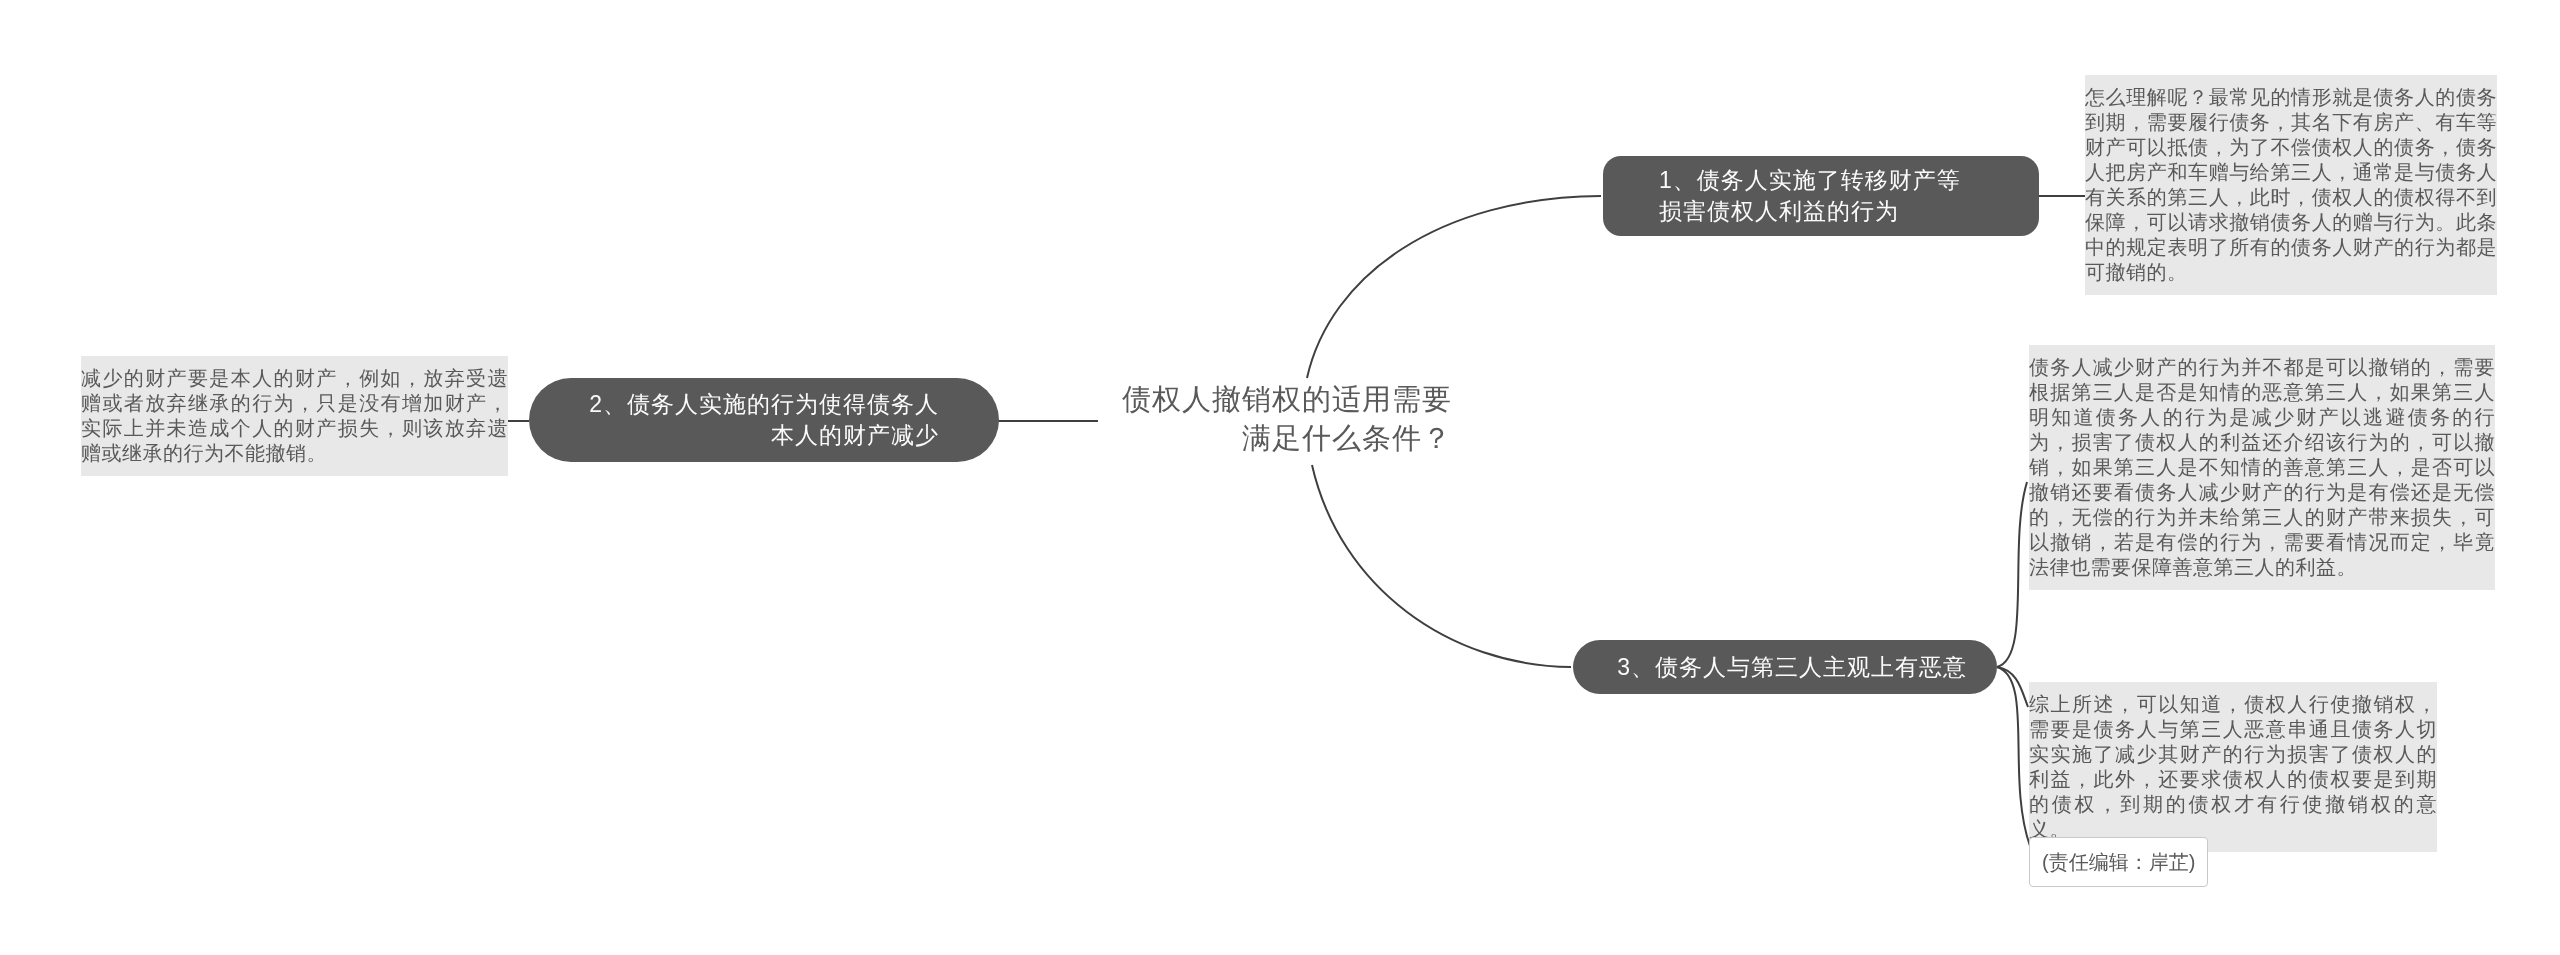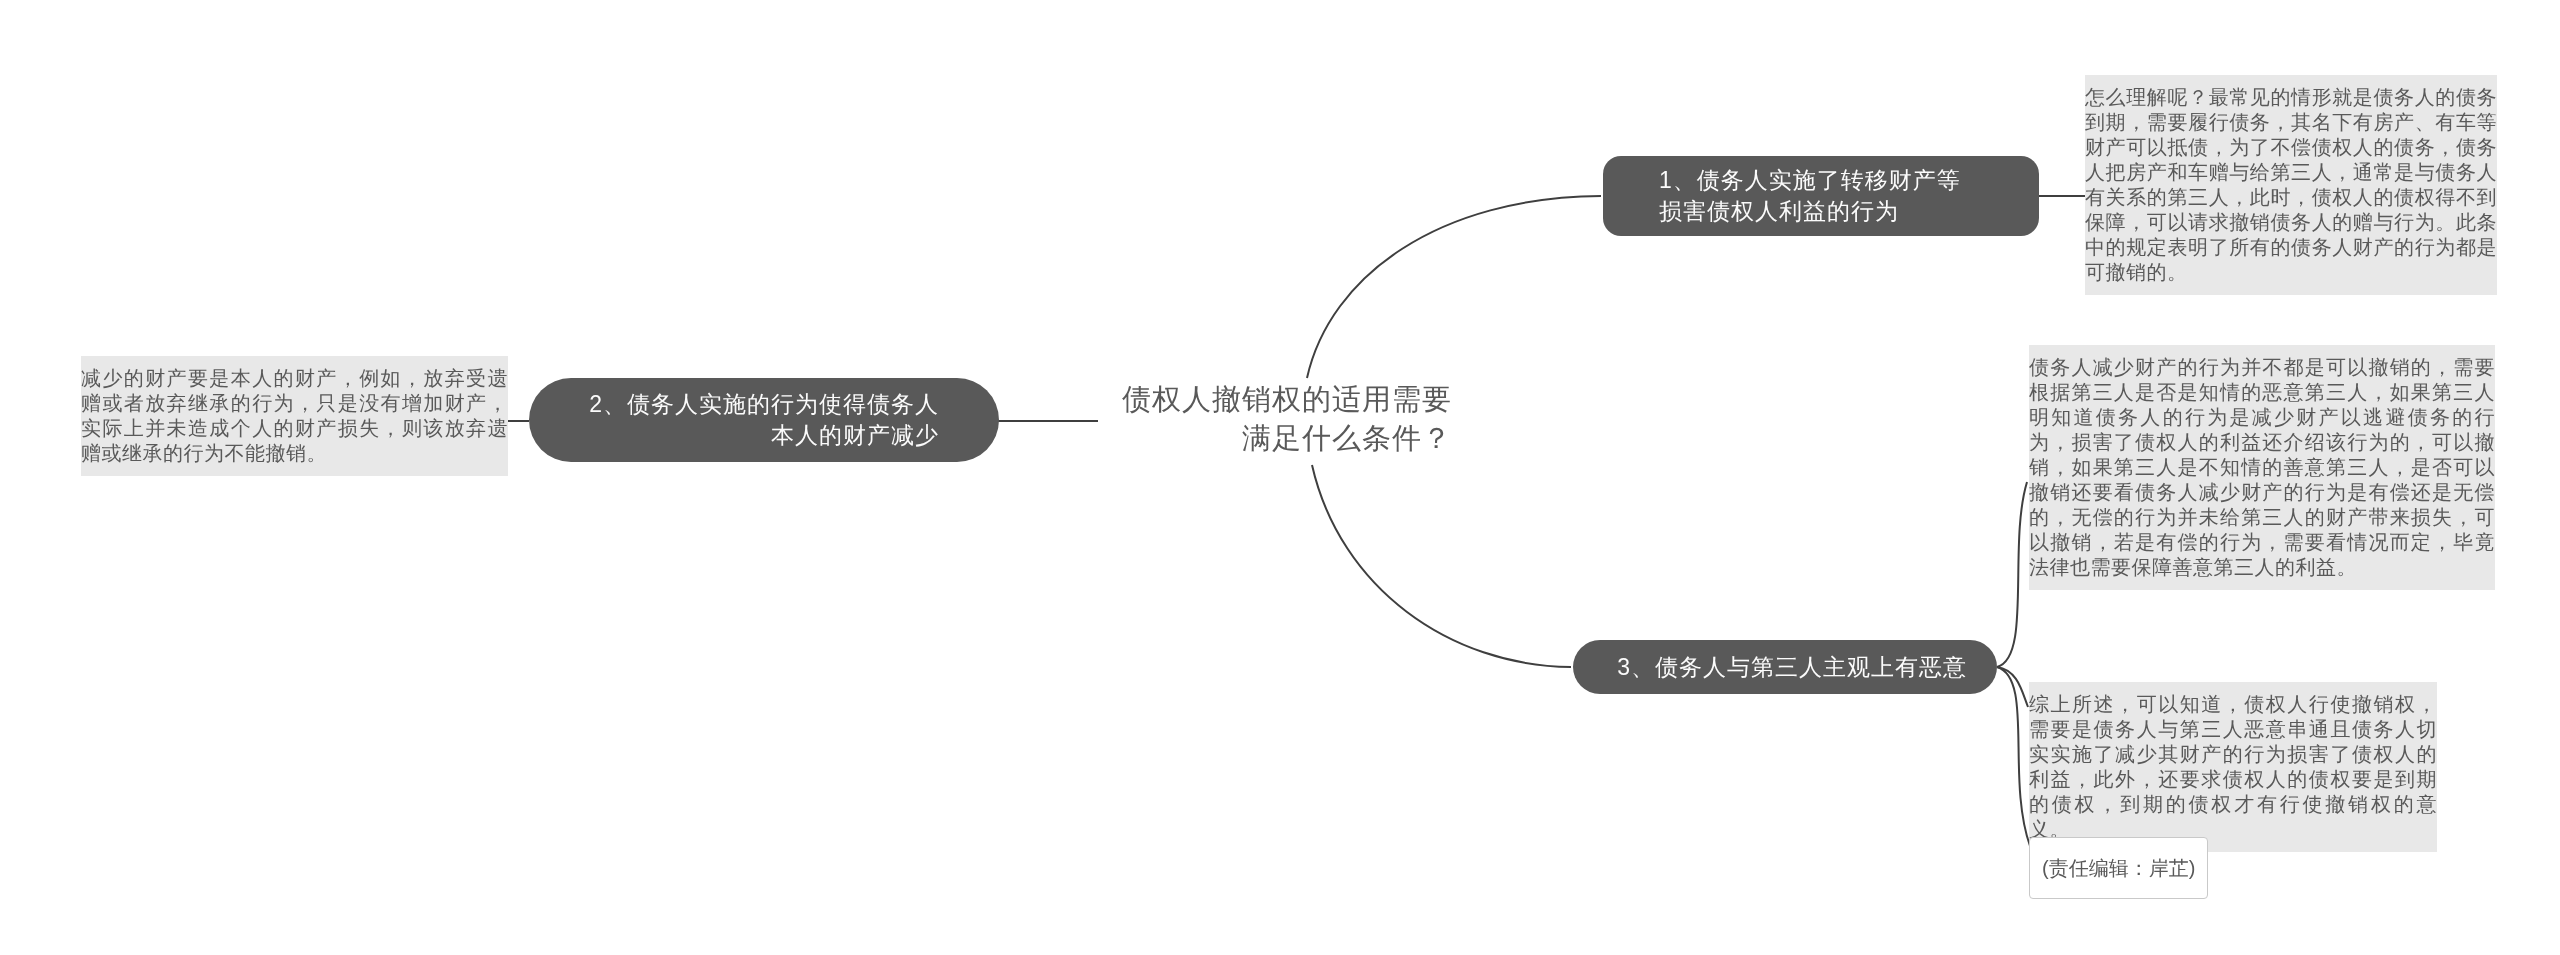--- a/index.html
+++ b/index.html
@@ -102,7 +102,7 @@
     color:#595959;
     font-size:20px;
     line-height:24px;
-    padding:18px 12px;
+    padding:12px 12px;
     white-space:nowrap;
   }
 </style>

